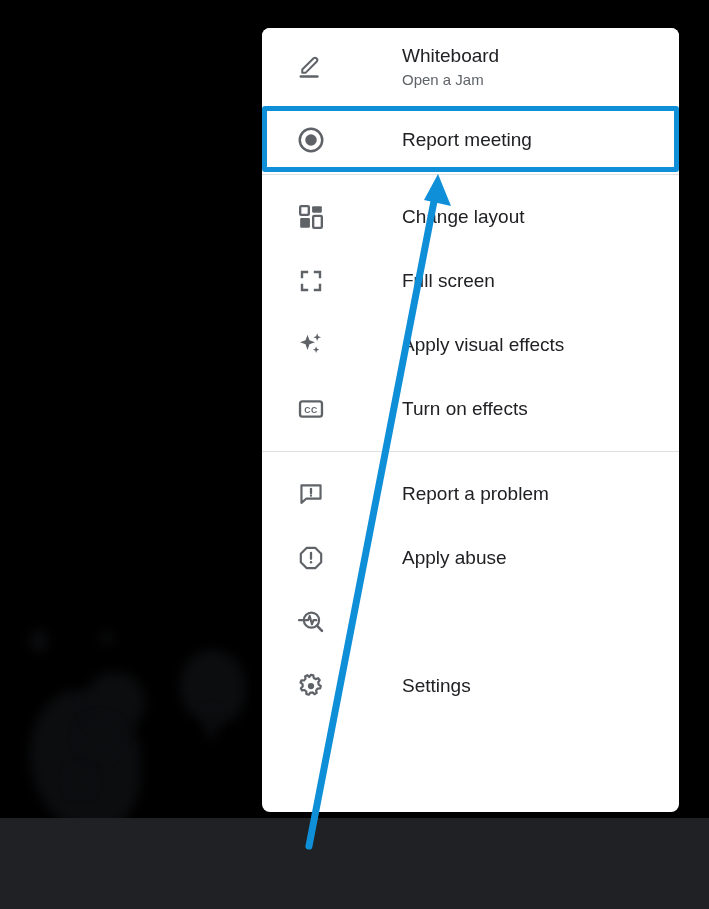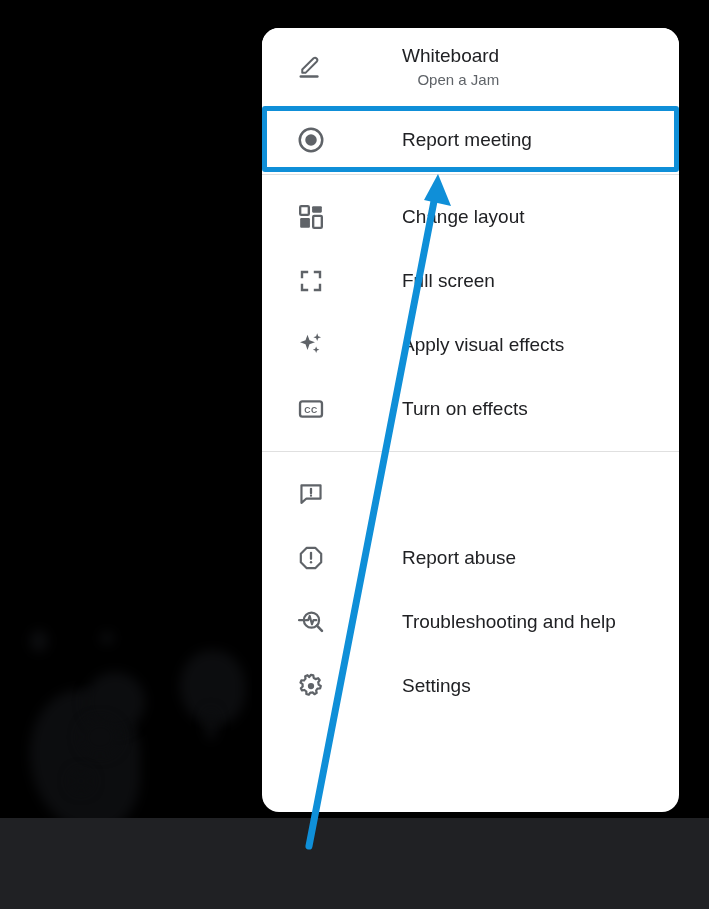--- a/index.html
+++ b/index.html
@@ -59,7 +59,7 @@
     width: 417px;
     height: 784px;
     background: #ffffff;
-    border-radius: 17px;
+    border-radius: 8px;
     box-shadow: 0 2px 10px rgba(0,0,0,0.35);
     overflow: hidden;
   }

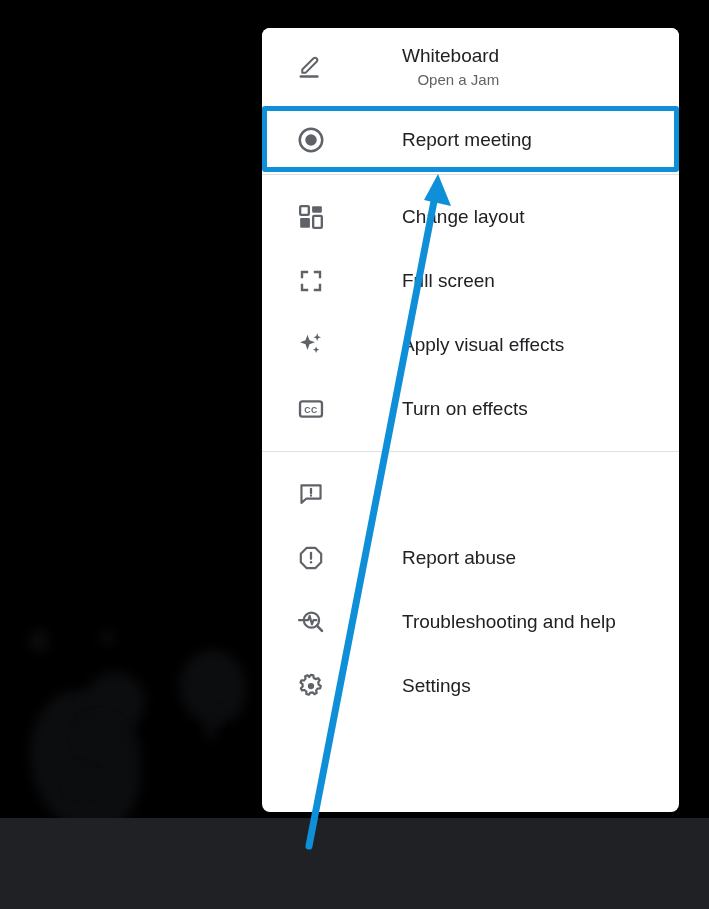--- a/index.html
+++ b/index.html
@@ -100,7 +100,6 @@
     line-height: 20px;
     margin-top: 2px;
     white-space: nowrap;
-    text-align: right;
   }
   .menu-item.tall { height: 78px; align-items: center; }
   .menu-item.tall .ico { align-self: center; }

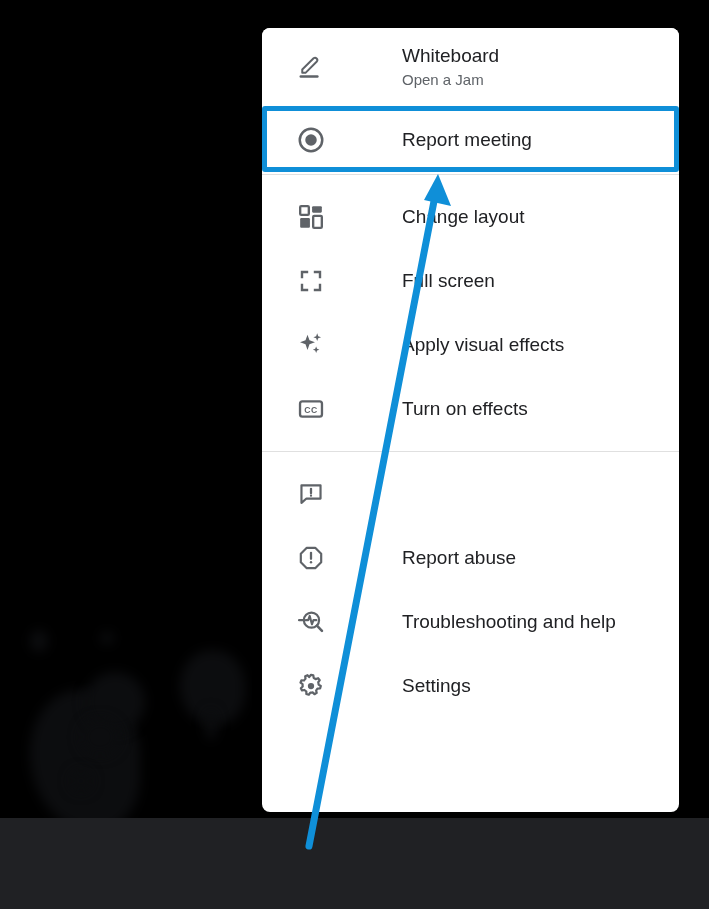--- a/index.html
+++ b/index.html
@@ -247,6 +247,9 @@
           <circle cx="12" cy="13.6" r="1.05" fill="#5f6368" stroke="none"></circle>
         </svg>
       </span>
+      <span class="labels">
+        <span class="title">Report a problem</span>
+      </span>
     </div>
 
     <div class="menu-item">

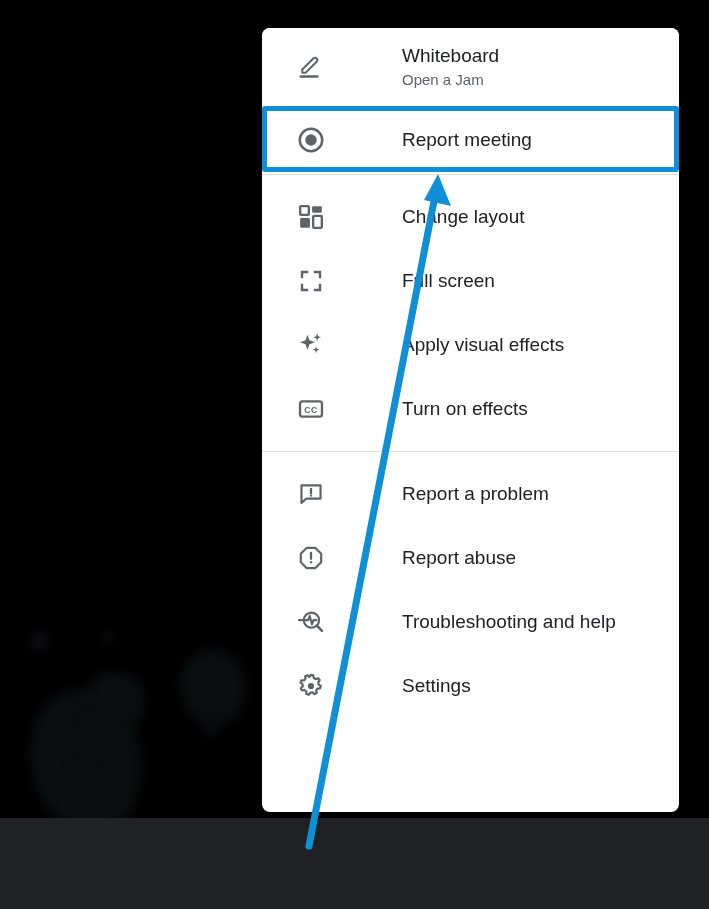--- a/index.html
+++ b/index.html
@@ -261,7 +261,7 @@
         </svg>
       </span>
       <span class="labels">
-        <span class="title">Report abuse</span>
+        <span class="title">Apply abuse</span>
       </span>
     </div>
 

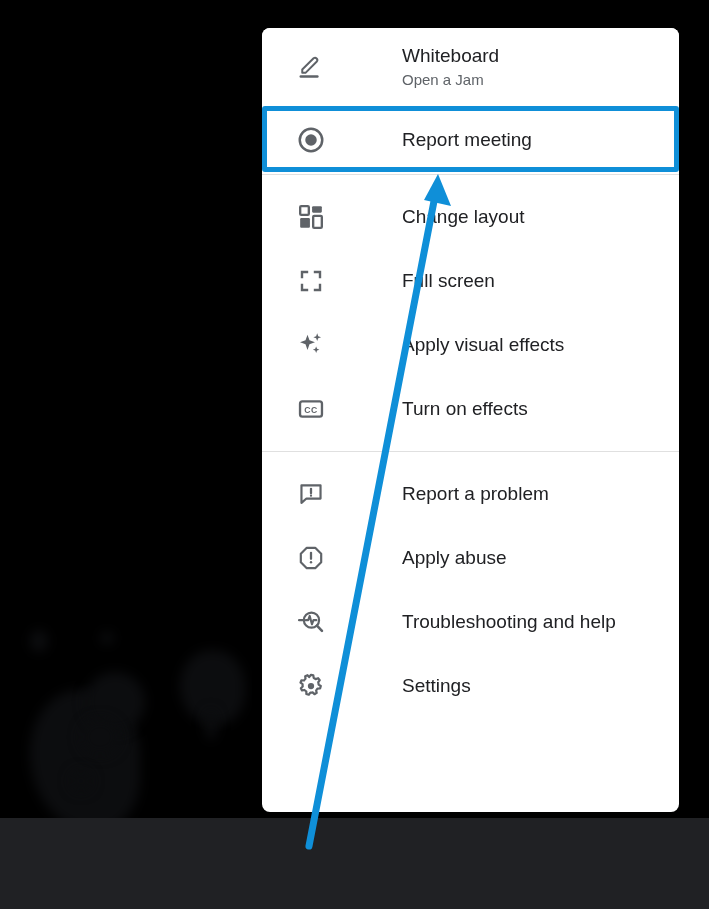--- a/index.html
+++ b/index.html
@@ -274,9 +274,6 @@
           <polyline points="7.6,10.4 9.6,10.4 10.9,6.8 12.8,14.0 14.1,10.4 16.6,10.4" stroke-width="1.8"></polyline>
         </svg>
       </span>
-      <span class="labels">
-        <span class="title">Troubleshooting and help</span>
-      </span>
     </div>
 
     <div class="menu-item">

